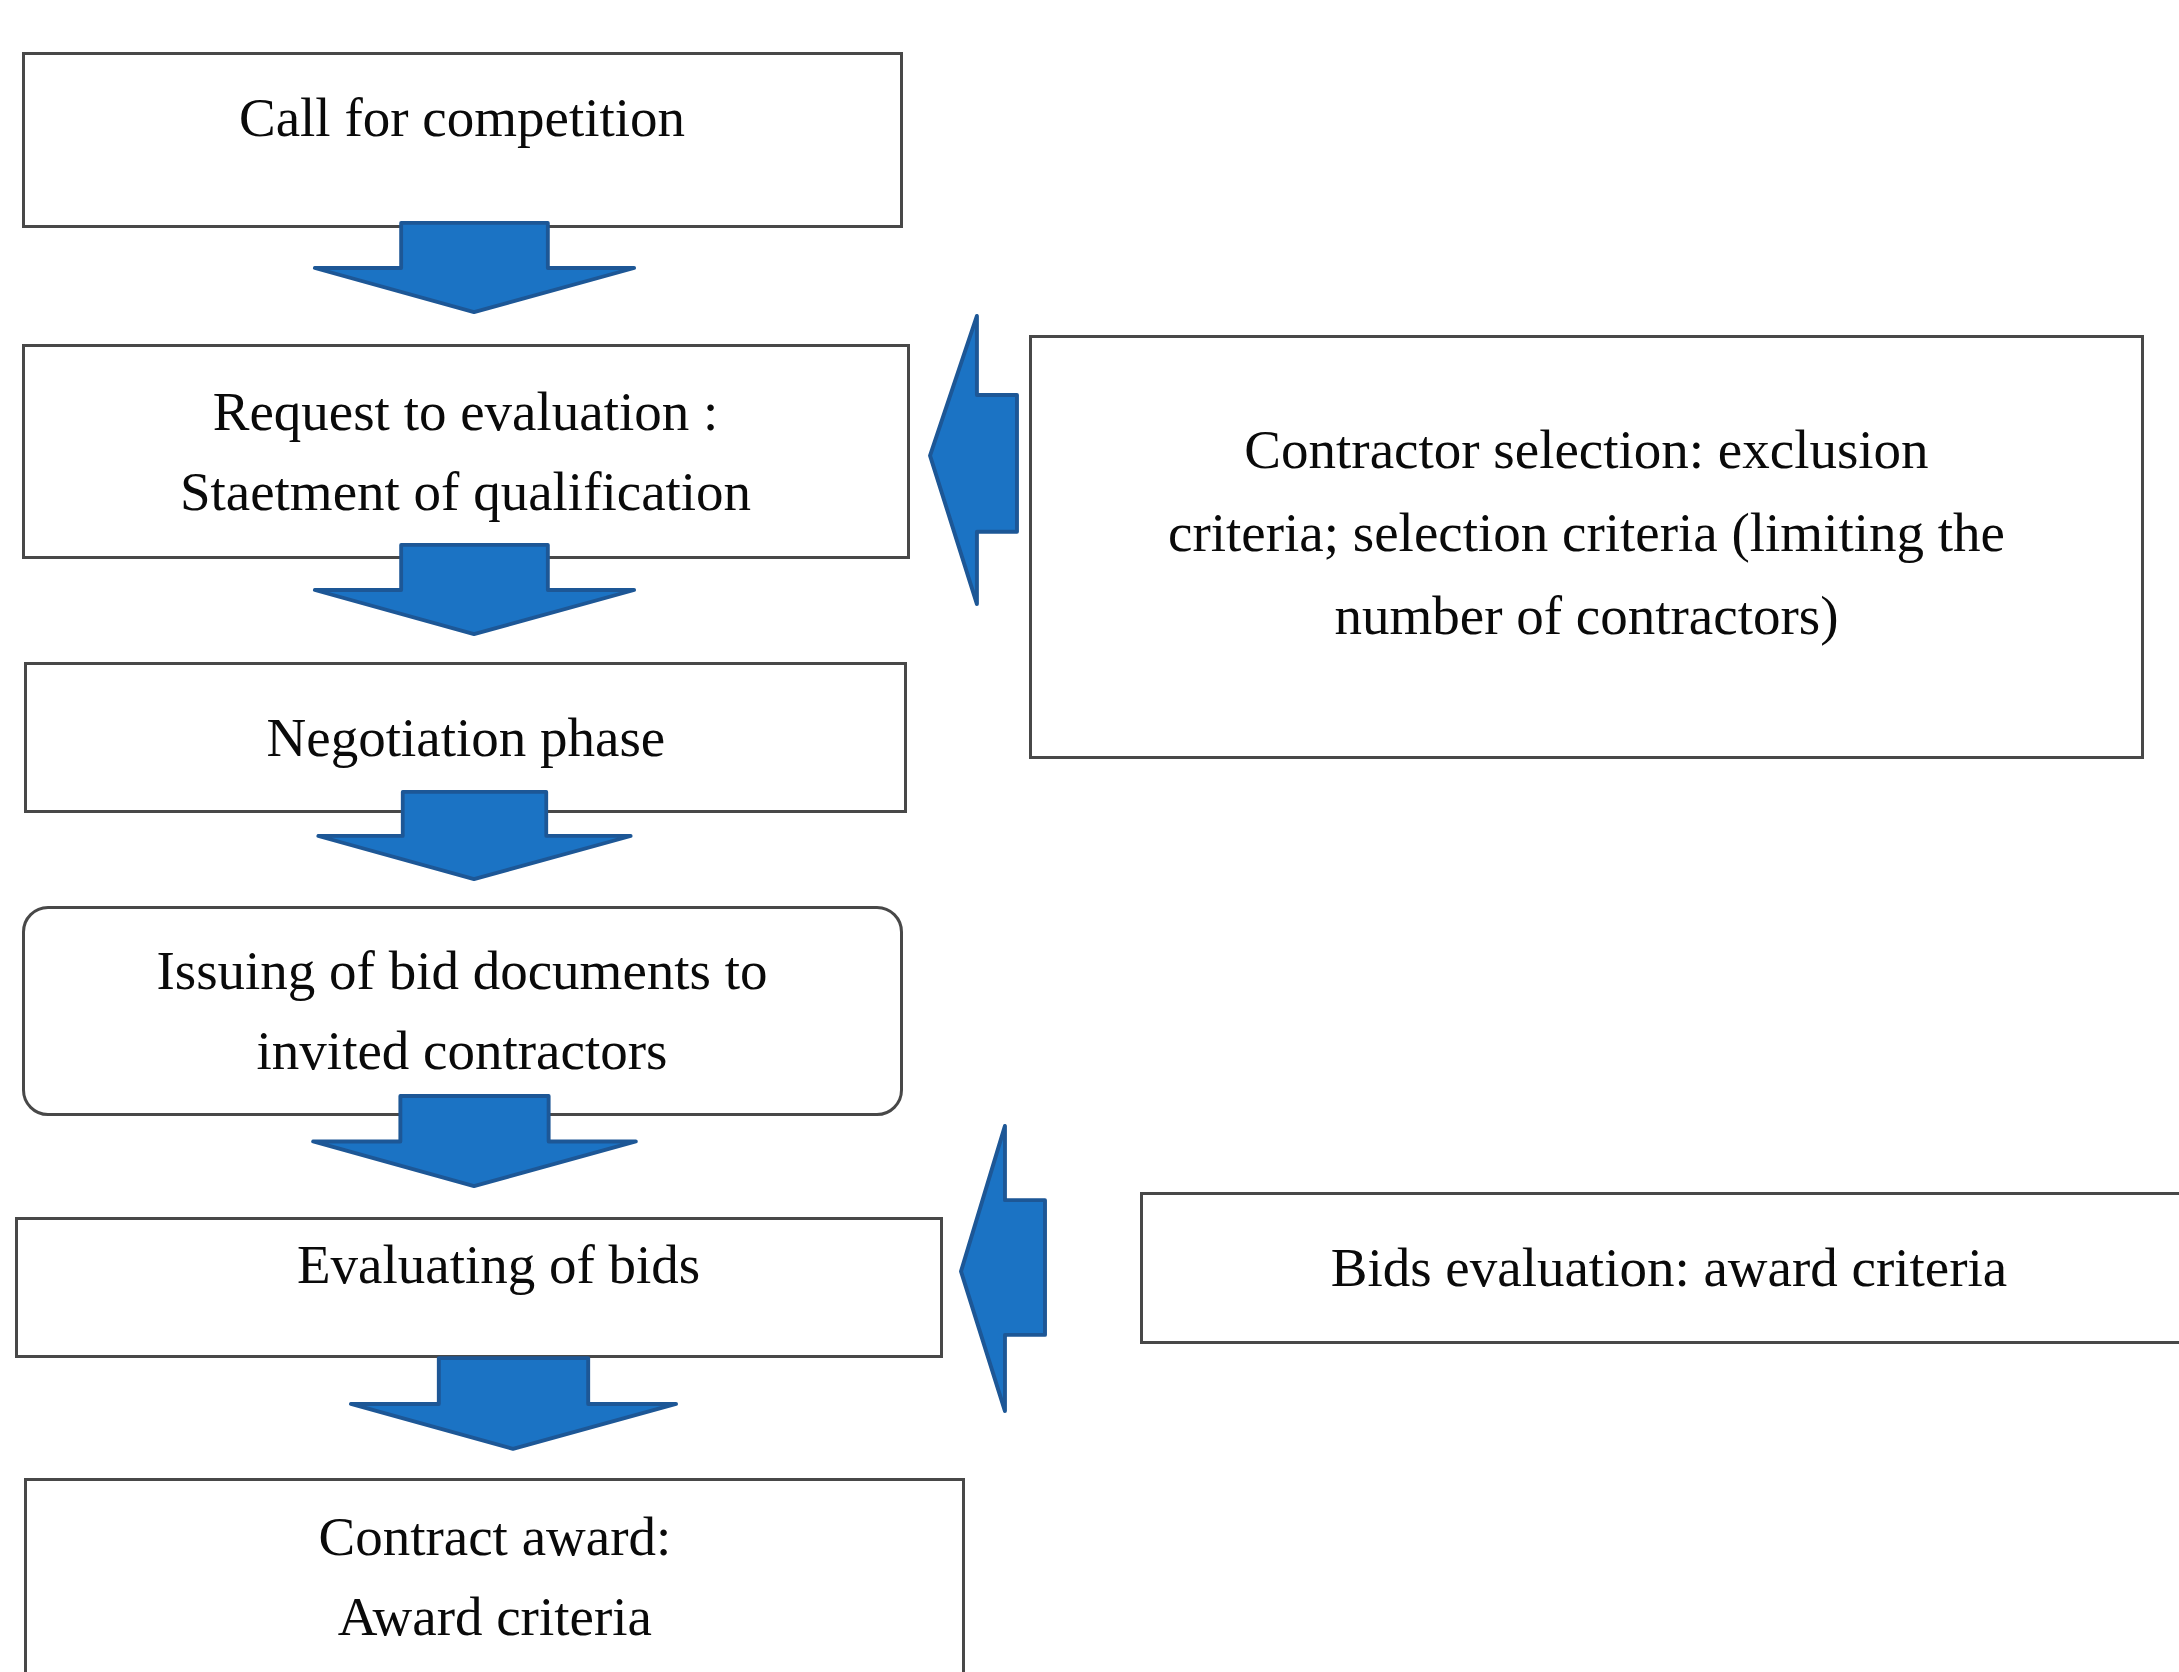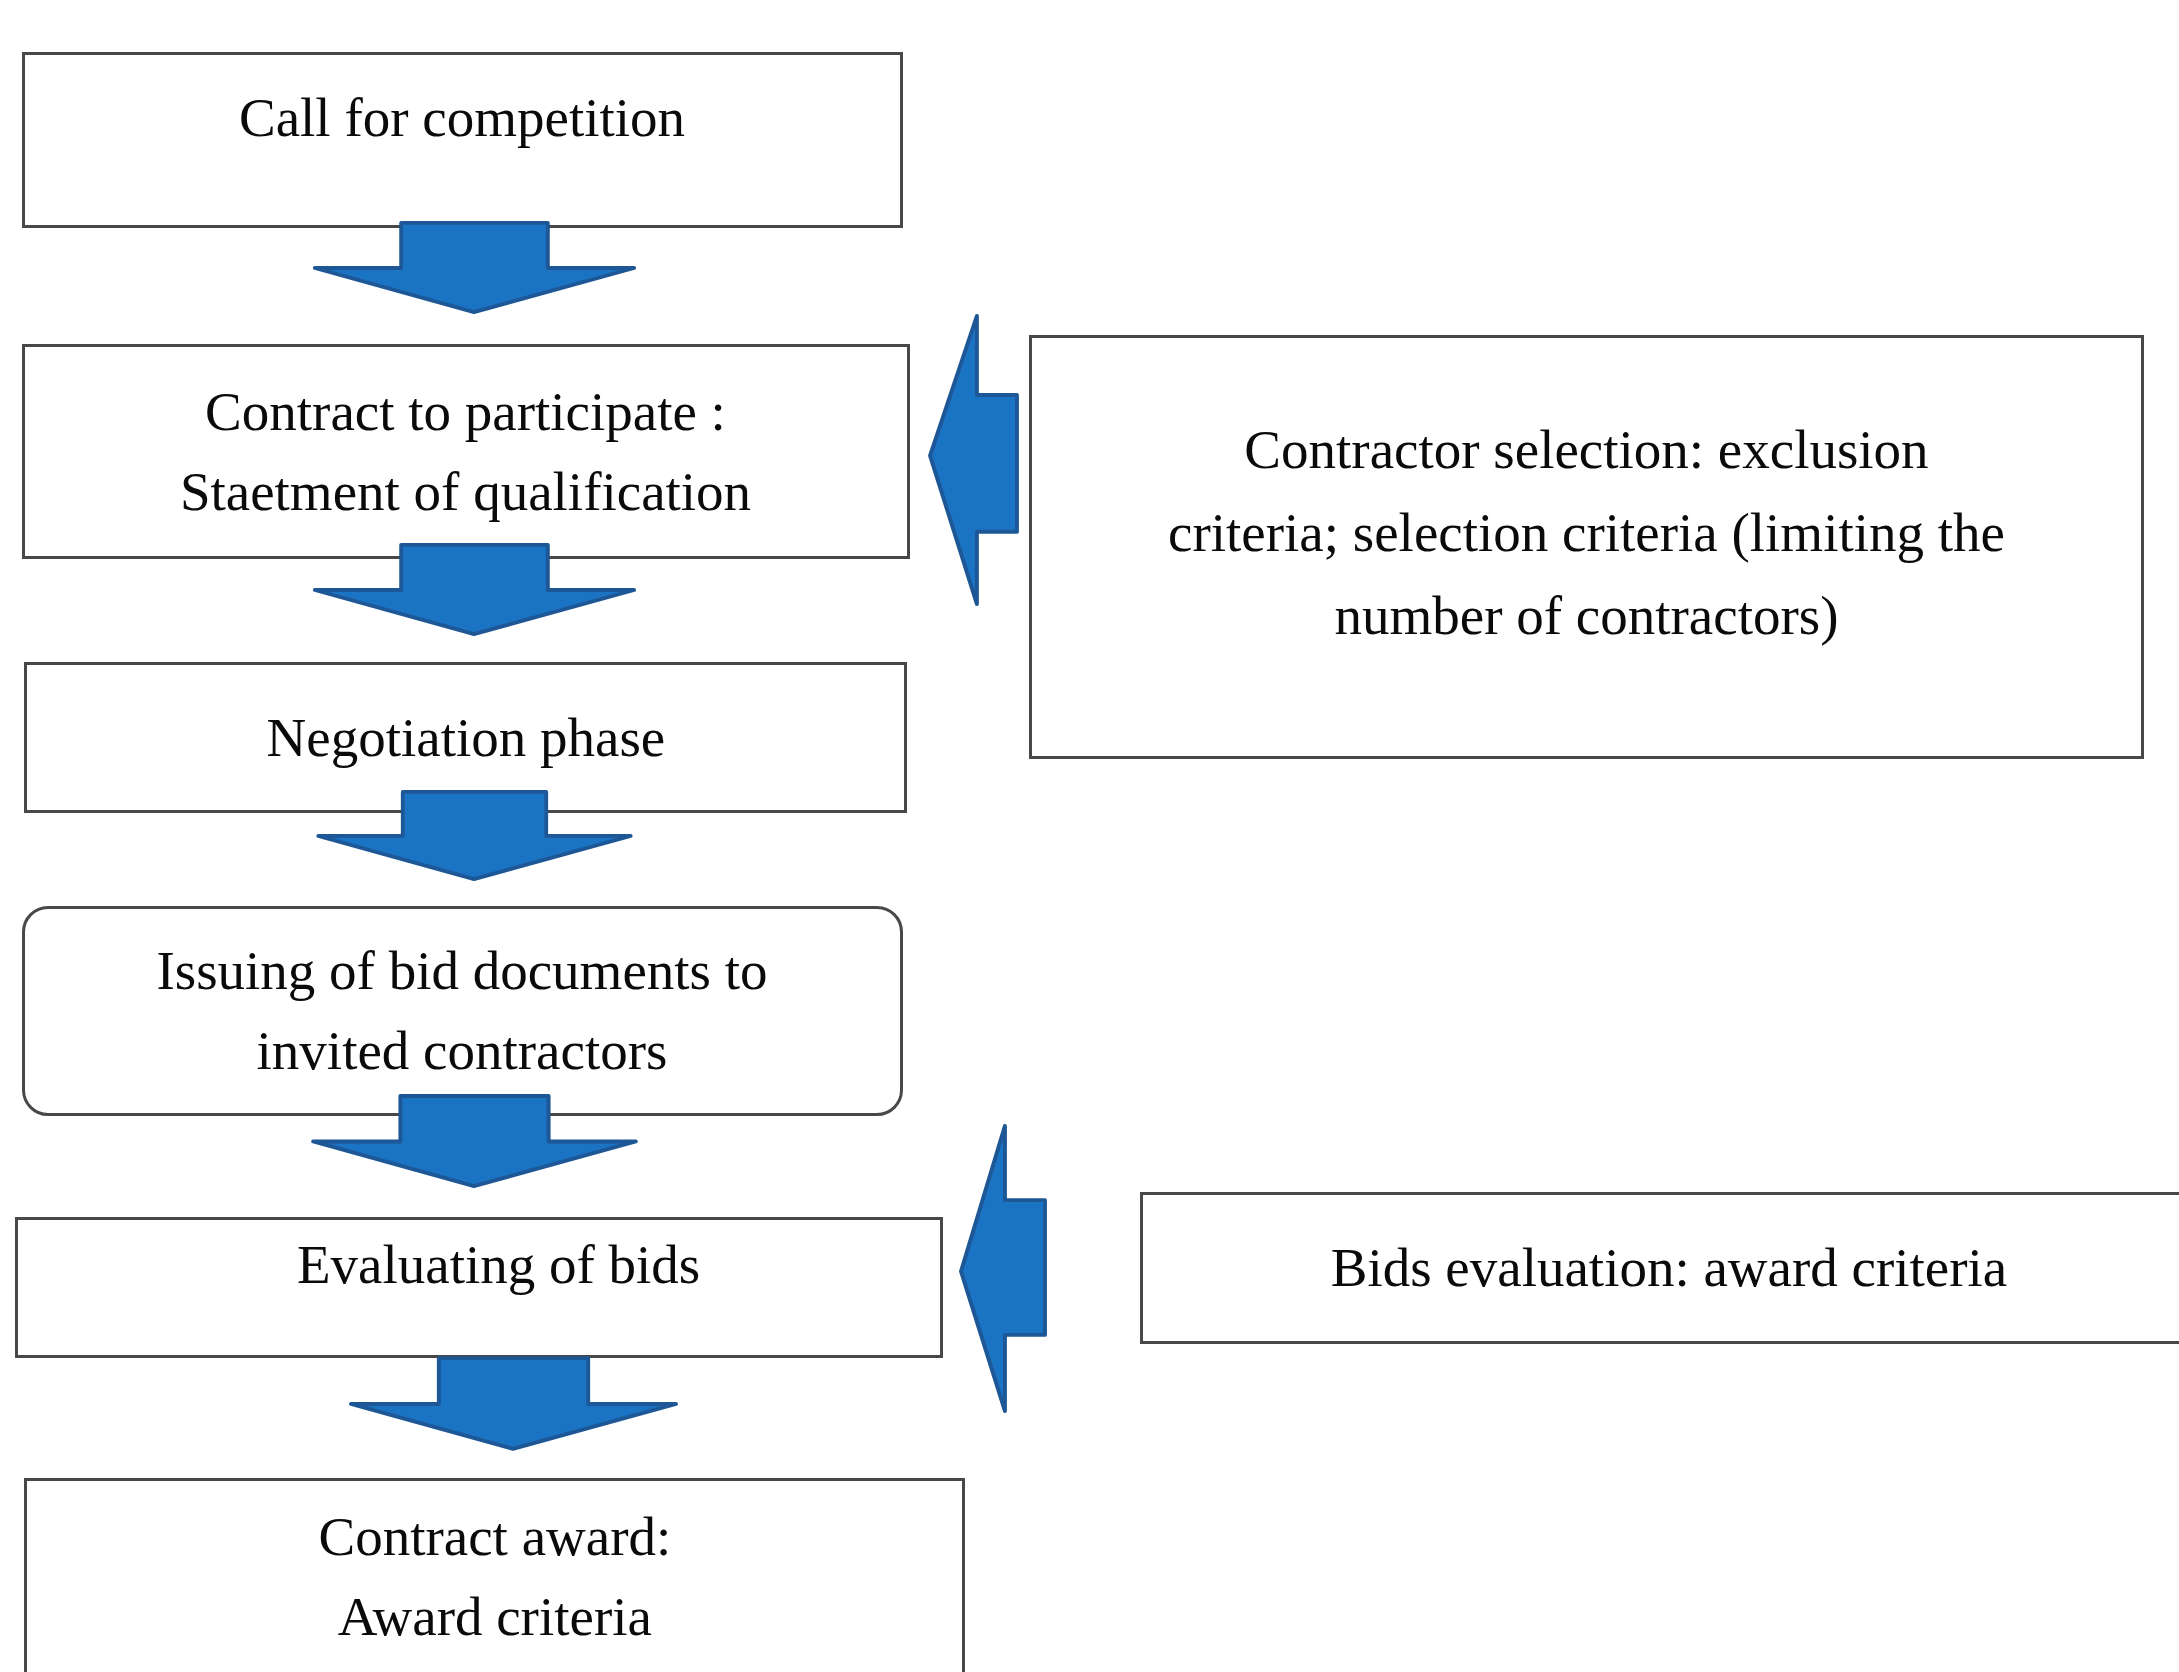--- a/index.html
+++ b/index.html
@@ -55,7 +55,7 @@
   </div>
 
   <div class="box" style="left:21.5px;top:319px;width:888px;height:215px;">
-    <span class="line">Contract to participate :</span>
+    <span class="line">Request to evaluation :</span>
     <span class="line">Staetment of qualification</span>
   </div>
 

